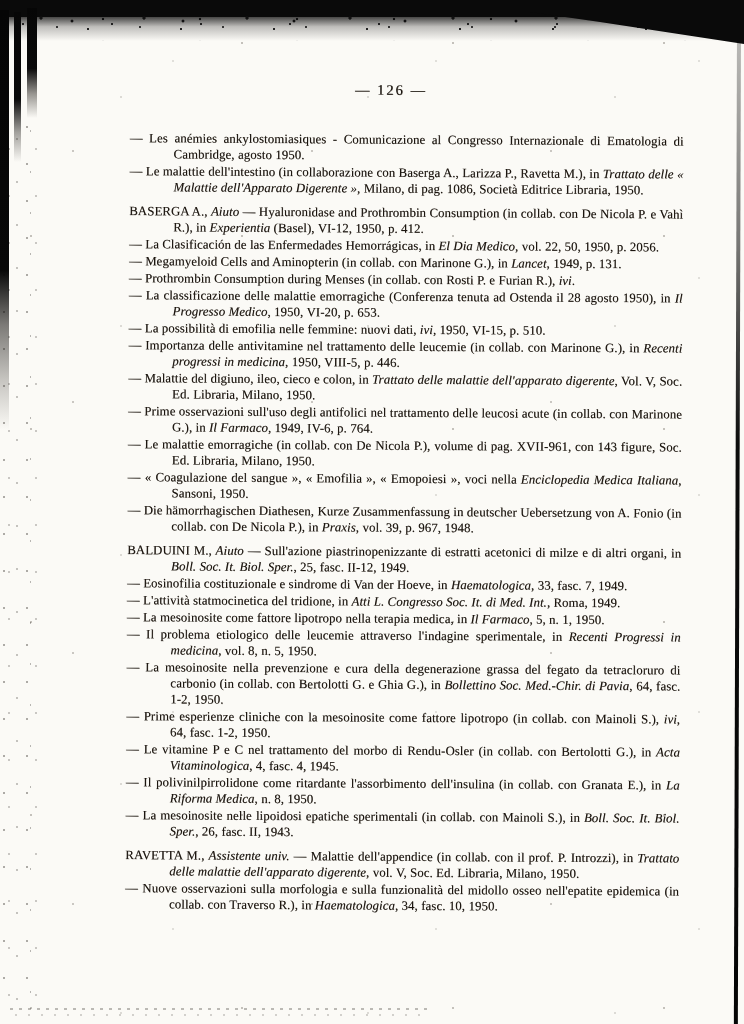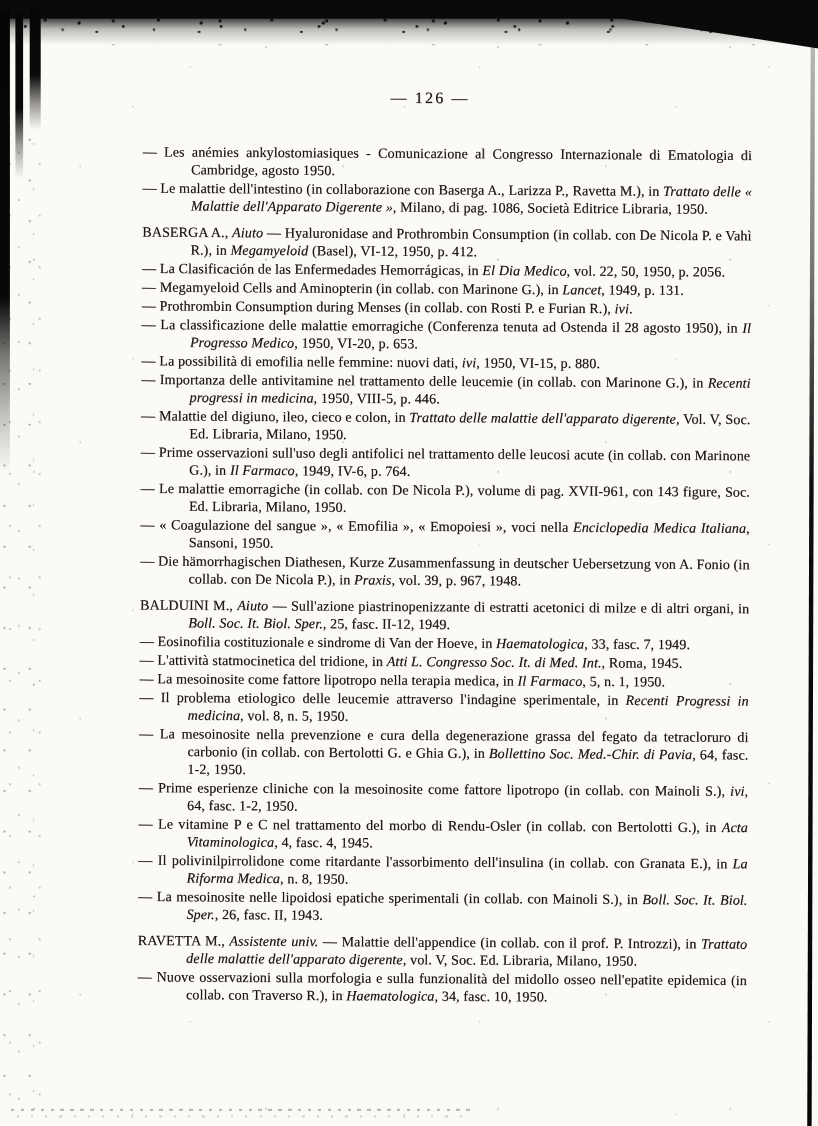--- a/index.html
+++ b/index.html
@@ -124,7 +124,7 @@
         <p class="entry"><span>— Le malattie dell'intestino (in collaborazione con Baserga A., Larizza P., Ravetta M.), in </span><span class="it">Trattato delle « Malattie dell'Apparato Digerente »</span><span>, Milano, di pag. 1086, Società Editrice Libraria, 1950.</span></p>
       </div>
       <div class="section">
-        <p class="entry"><span>BASERGA A., </span><span class="it">Aiuto</span><span> — Hyaluronidase and Prothrombin Consumption (in collab. con De Nicola P. e Vahì R.), in </span><span class="it">Megamyeloid</span><span> (Basel), VI-12, 1950, p. 412.</span></p>
+        <p class="entry"><span>BASERGA A., </span><span class="it">Aiuto</span><span> — Hyaluronidase and Prothrombin Consumption (in collab. con De Nicola P. e Vahì R.), in </span><span class="it">Experientia</span><span> (Basel), VI-12, 1950, p. 412.</span></p>
         <p class="entry"><span>— La Clasificación de las Enfermedades Hemorrágicas, in </span><span class="it">El Dia Medico</span><span>, vol. 22, 50, 1950, p. 2056.</span></p>
         <p class="entry"><span>— Megamyeloid Cells and Aminopterin (in collab. con Marinone G.), in </span><span class="it">Lancet</span><span>, 1949, p. 131.</span></p>
         <p class="entry"><span>— Prothrombin Consumption during Menses (in collab. con Rosti P. e Furian R.), </span><span class="it">ivi</span><span>.</span></p>

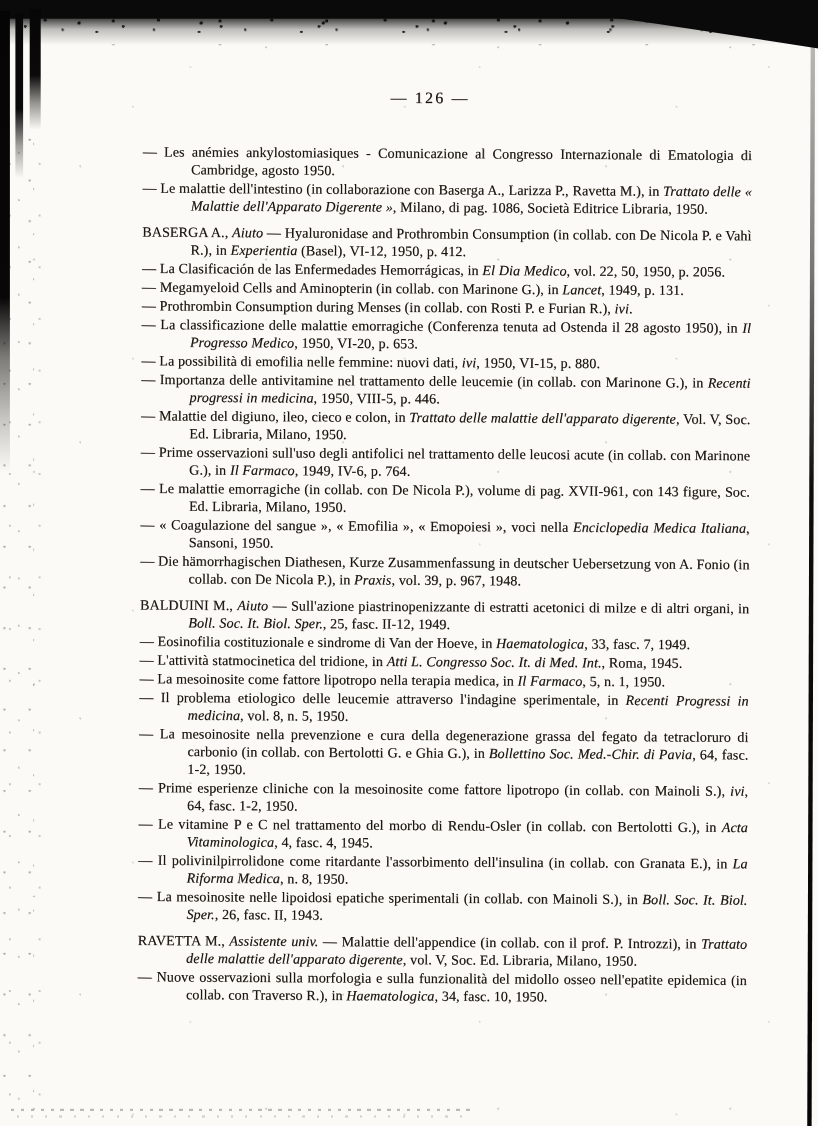--- a/index.html
+++ b/index.html
@@ -129,7 +129,7 @@
         <p class="entry"><span>— Megamyeloid Cells and Aminopterin (in collab. con Marinone G.), in </span><span class="it">Lancet</span><span>, 1949, p. 131.</span></p>
         <p class="entry"><span>— Prothrombin Consumption during Menses (in collab. con Rosti P. e Furian R.), </span><span class="it">ivi</span><span>.</span></p>
         <p class="entry"><span>— La classificazione delle malattie emorragiche (Conferenza tenuta ad Ostenda il 28 agosto 1950), in </span><span class="it">Il Progresso Medico</span><span>, 1950, VI-20, p. 653.</span></p>
-        <p class="entry"><span>— La possibilità di emofilia nelle femmine: nuovi dati, </span><span class="it">ivi</span><span>, 1950, VI-15, p. 880.</span></p>
+        <p class="entry"><span>— La possibilità di emofilia nelle femmine: nuovi dati, </span><span class="it">ivi</span><span>, 1950, VI-15, p. 510.</span></p>
         <p class="entry"><span>— Importanza delle antivitamine nel trattamento delle leucemie (in collab. con Marinone G.), in </span><span class="it">Recenti progressi in medicina</span><span>, 1950, VIII-5, p. 446.</span></p>
         <p class="entry"><span>— Malattie del digiuno, ileo, cieco e colon, in </span><span class="it">Trattato delle malattie dell'apparato digerente</span><span>, Vol. V, Soc. Ed. Libraria, Milano, 1950.</span></p>
         <p class="entry"><span>— Prime osservazioni sull'uso degli antifolici nel trattamento delle leucosi acute (in collab. con Marinone G.), in </span><span class="it">Il Farmaco</span><span>, 1949, IV-6, p. 764.</span></p>

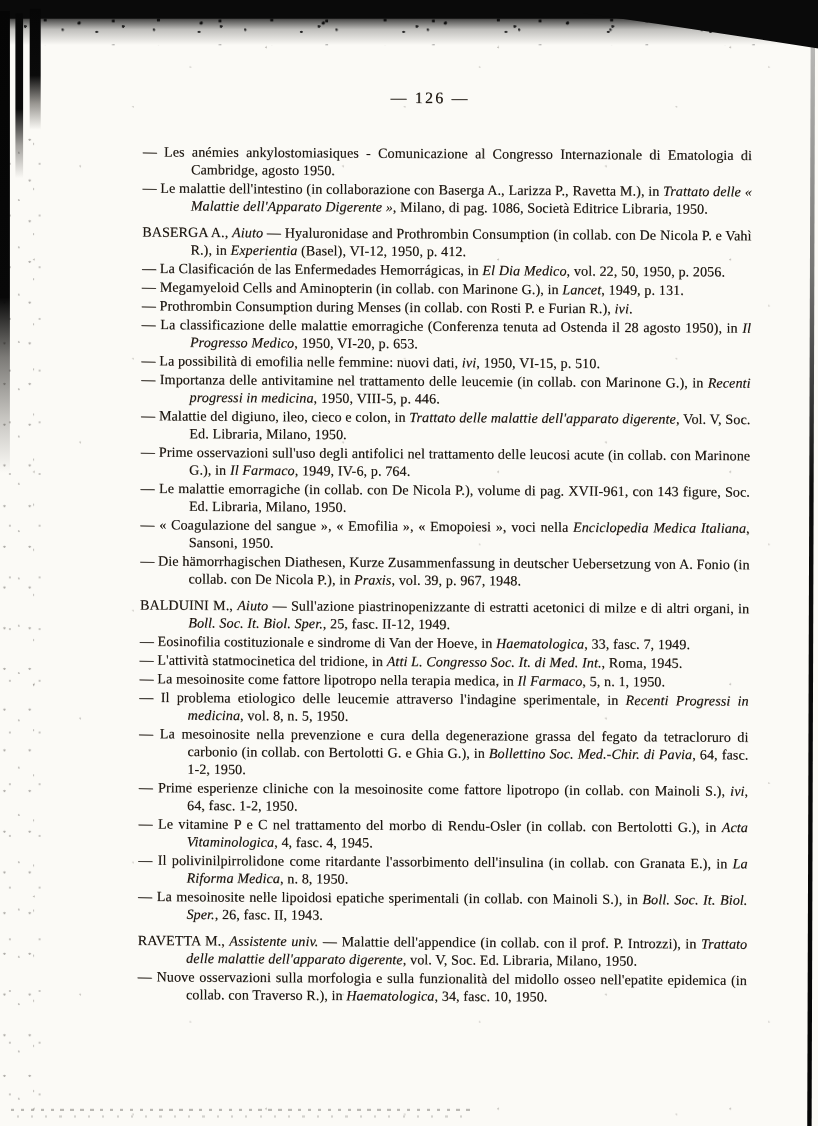--- a/index.html
+++ b/index.html
@@ -140,7 +140,7 @@
       <div class="section">
         <p class="entry"><span>BALDUINI M., </span><span class="it">Aiuto</span><span> — Sull'azione piastrinopenizzante di estratti acetonici di milze e di altri organi, in </span><span class="it">Boll. Soc. It. Biol. Sper.</span><span>, 25, fasc. II-12, 1949.</span></p>
         <p class="entry"><span>— Eosinofilia costituzionale e sindrome di Van der Hoeve, in </span><span class="it">Haematologica</span><span>, 33, fasc. 7, 1949.</span></p>
-        <p class="entry"><span>— L'attività statmocinetica del tridione, in </span><span class="it">Atti L. Congresso Soc. It. di Med. Int.</span><span>, Roma, 1945.</span></p>
+        <p class="entry"><span>— L'attività statmocinetica del tridione, in </span><span class="it">Atti L. Congresso Soc. It. di Med. Int.</span><span>, Roma, 1949.</span></p>
         <p class="entry"><span>— La mesoinosite come fattore lipotropo nella terapia medica, in </span><span class="it">Il Farmaco</span><span>, 5, n. 1, 1950.</span></p>
         <p class="entry"><span>— Il problema etiologico delle leucemie attraverso l'indagine sperimentale, in </span><span class="it">Recenti Progressi in medicina</span><span>, vol. 8, n. 5, 1950.</span></p>
         <p class="entry"><span>— La mesoinosite nella prevenzione e cura della degenerazione grassa del fegato da tetracloruro di carbonio (in collab. con Bertolotti G. e Ghia G.), in </span><span class="it">Bollettino Soc. Med.-Chir. di Pavia</span><span>, 64, fasc. 1-2, 1950.</span></p>

